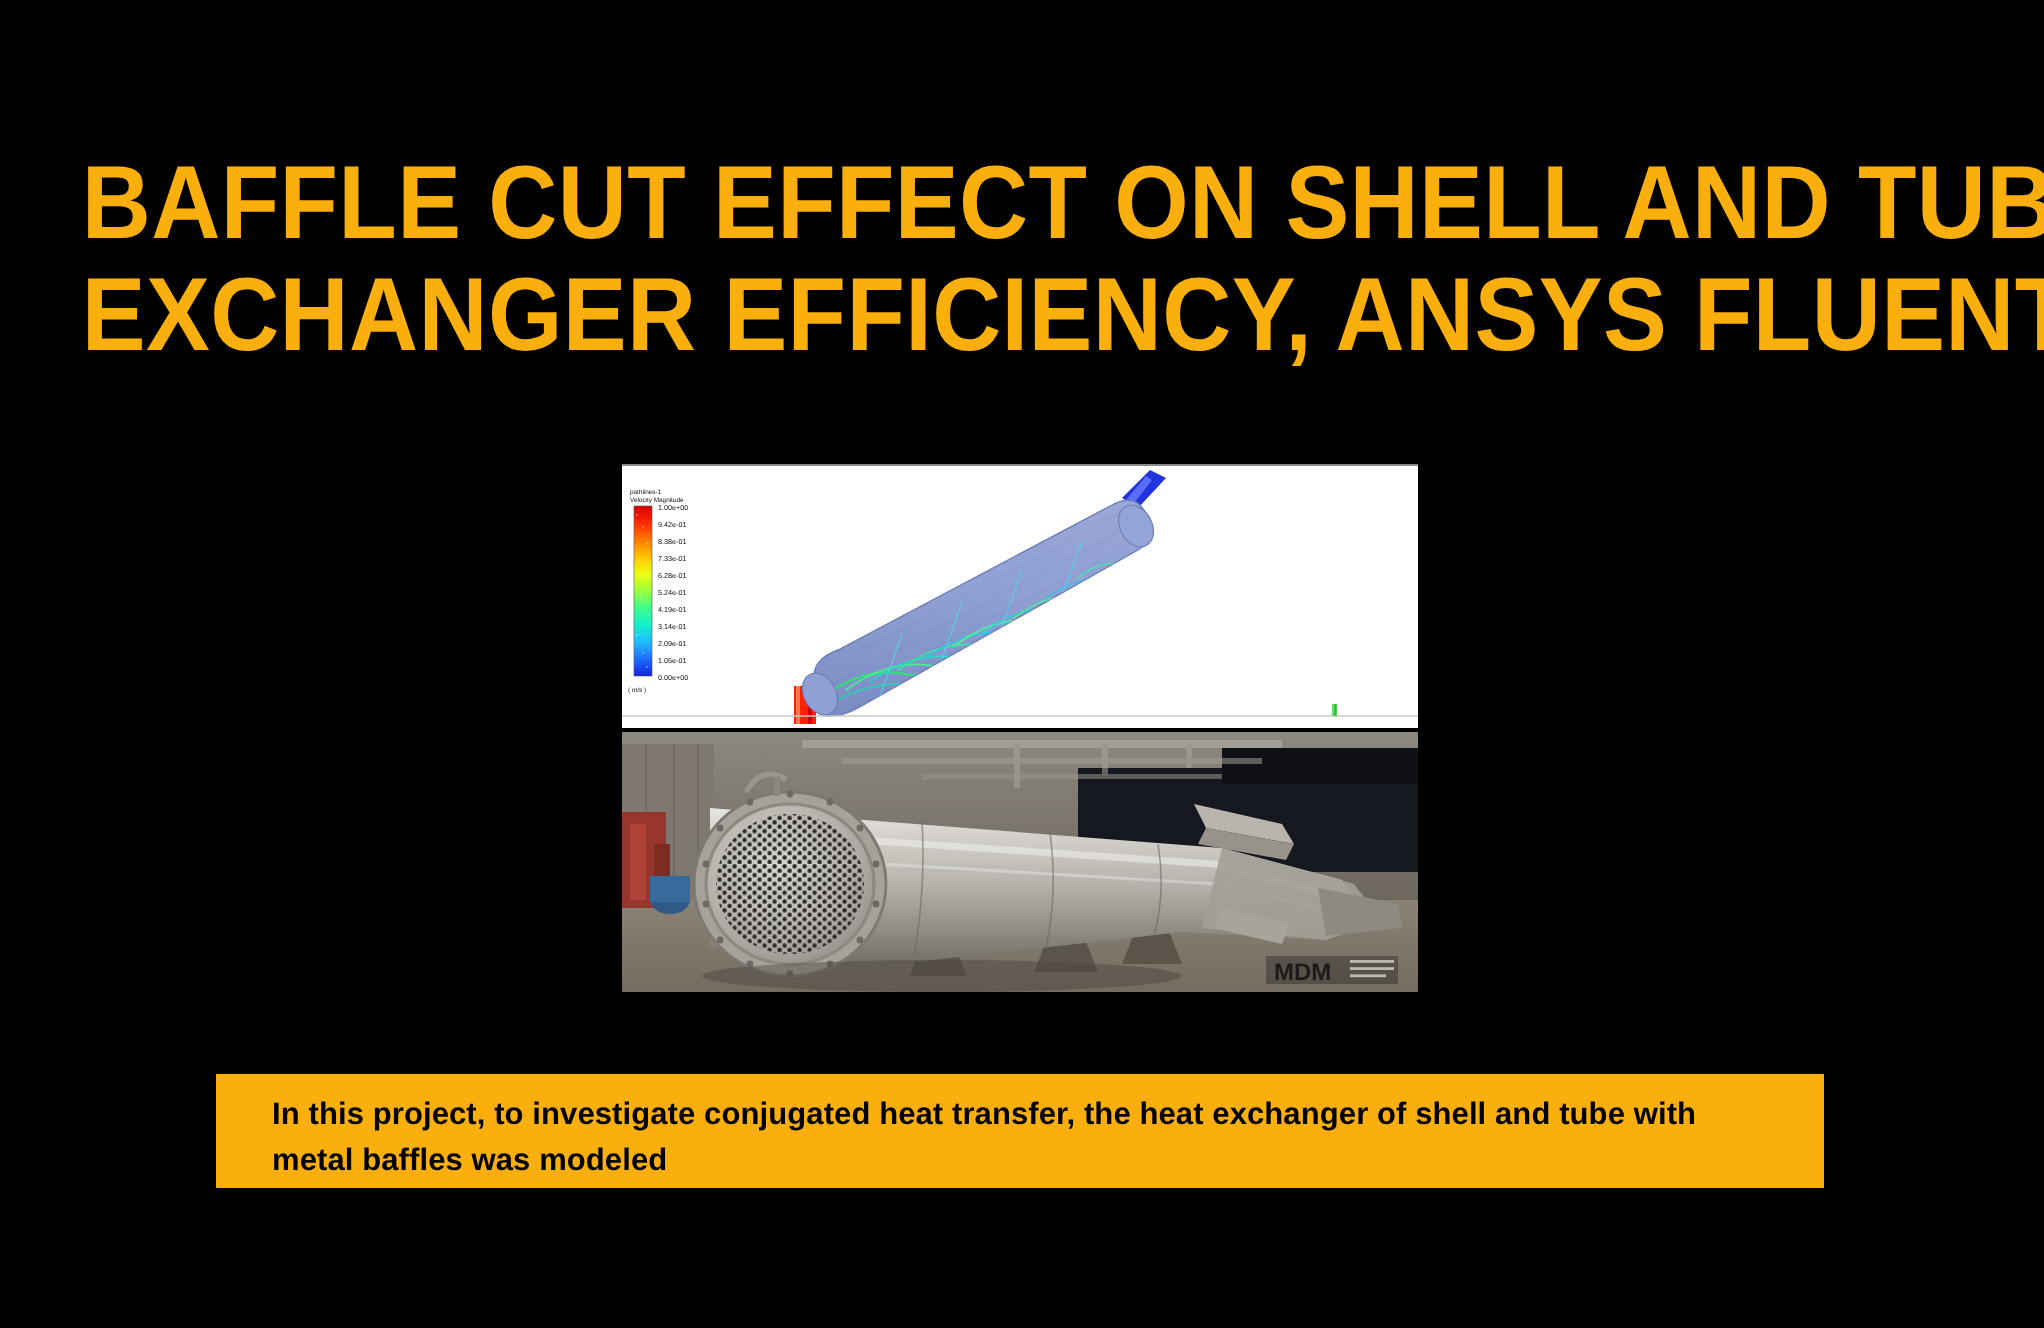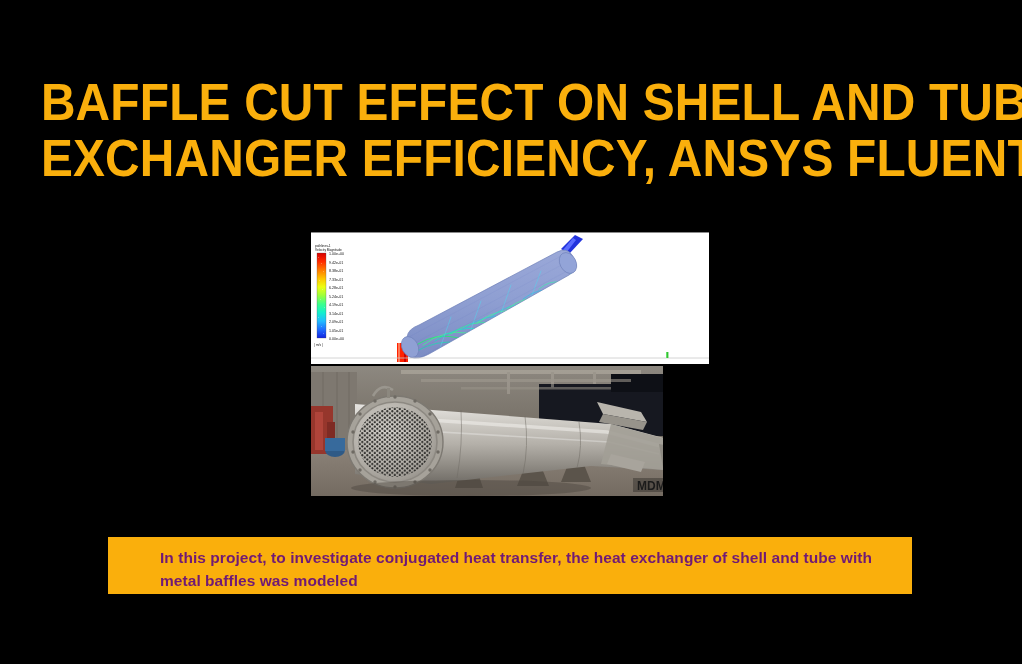--- a/index.html
+++ b/index.html
@@ -68,7 +68,7 @@
     position: absolute;
     left: 0;
     top: 134px;
-    width: 352px;
+    width: 398px;
     height: 130px;
     overflow: hidden;
     background: #6d6253;

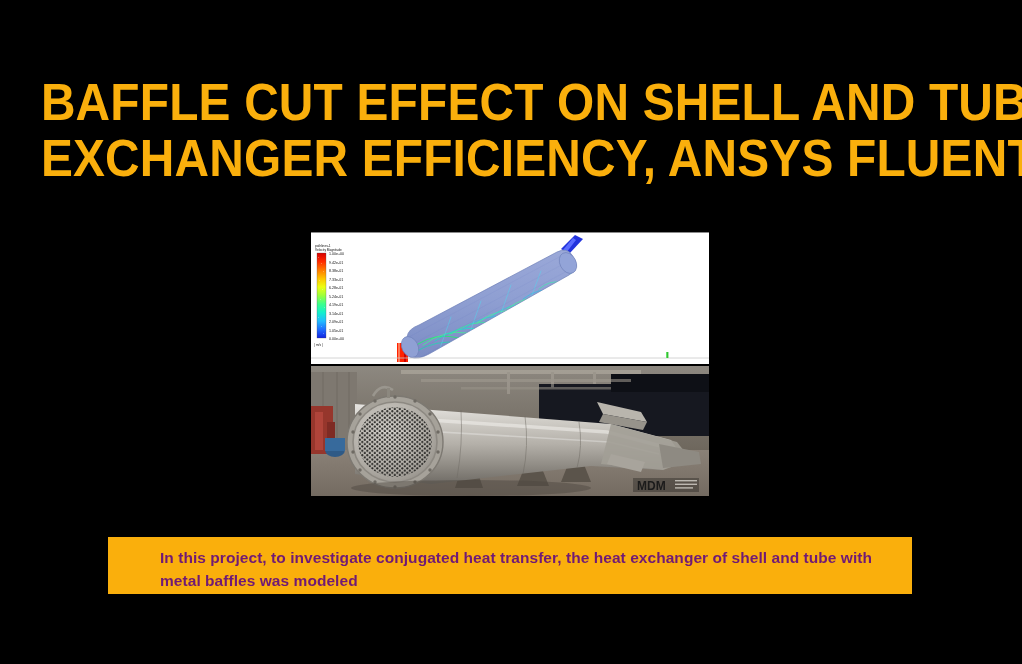--- a/index.html
+++ b/index.html
@@ -87,13 +87,12 @@
     padding: 9px 22px 0 28px;
   }
   .caption-text {
-    color: #701a75;
+    color: #000000;
     font-family: "Liberation Sans Narrow", "Liberation Sans", sans-serif;
     font-weight: bold;
     font-size: 15.5px;
     line-height: 23px;
     letter-spacing: 0.05px;
-    margin-left: 24px;
   }
 
   

